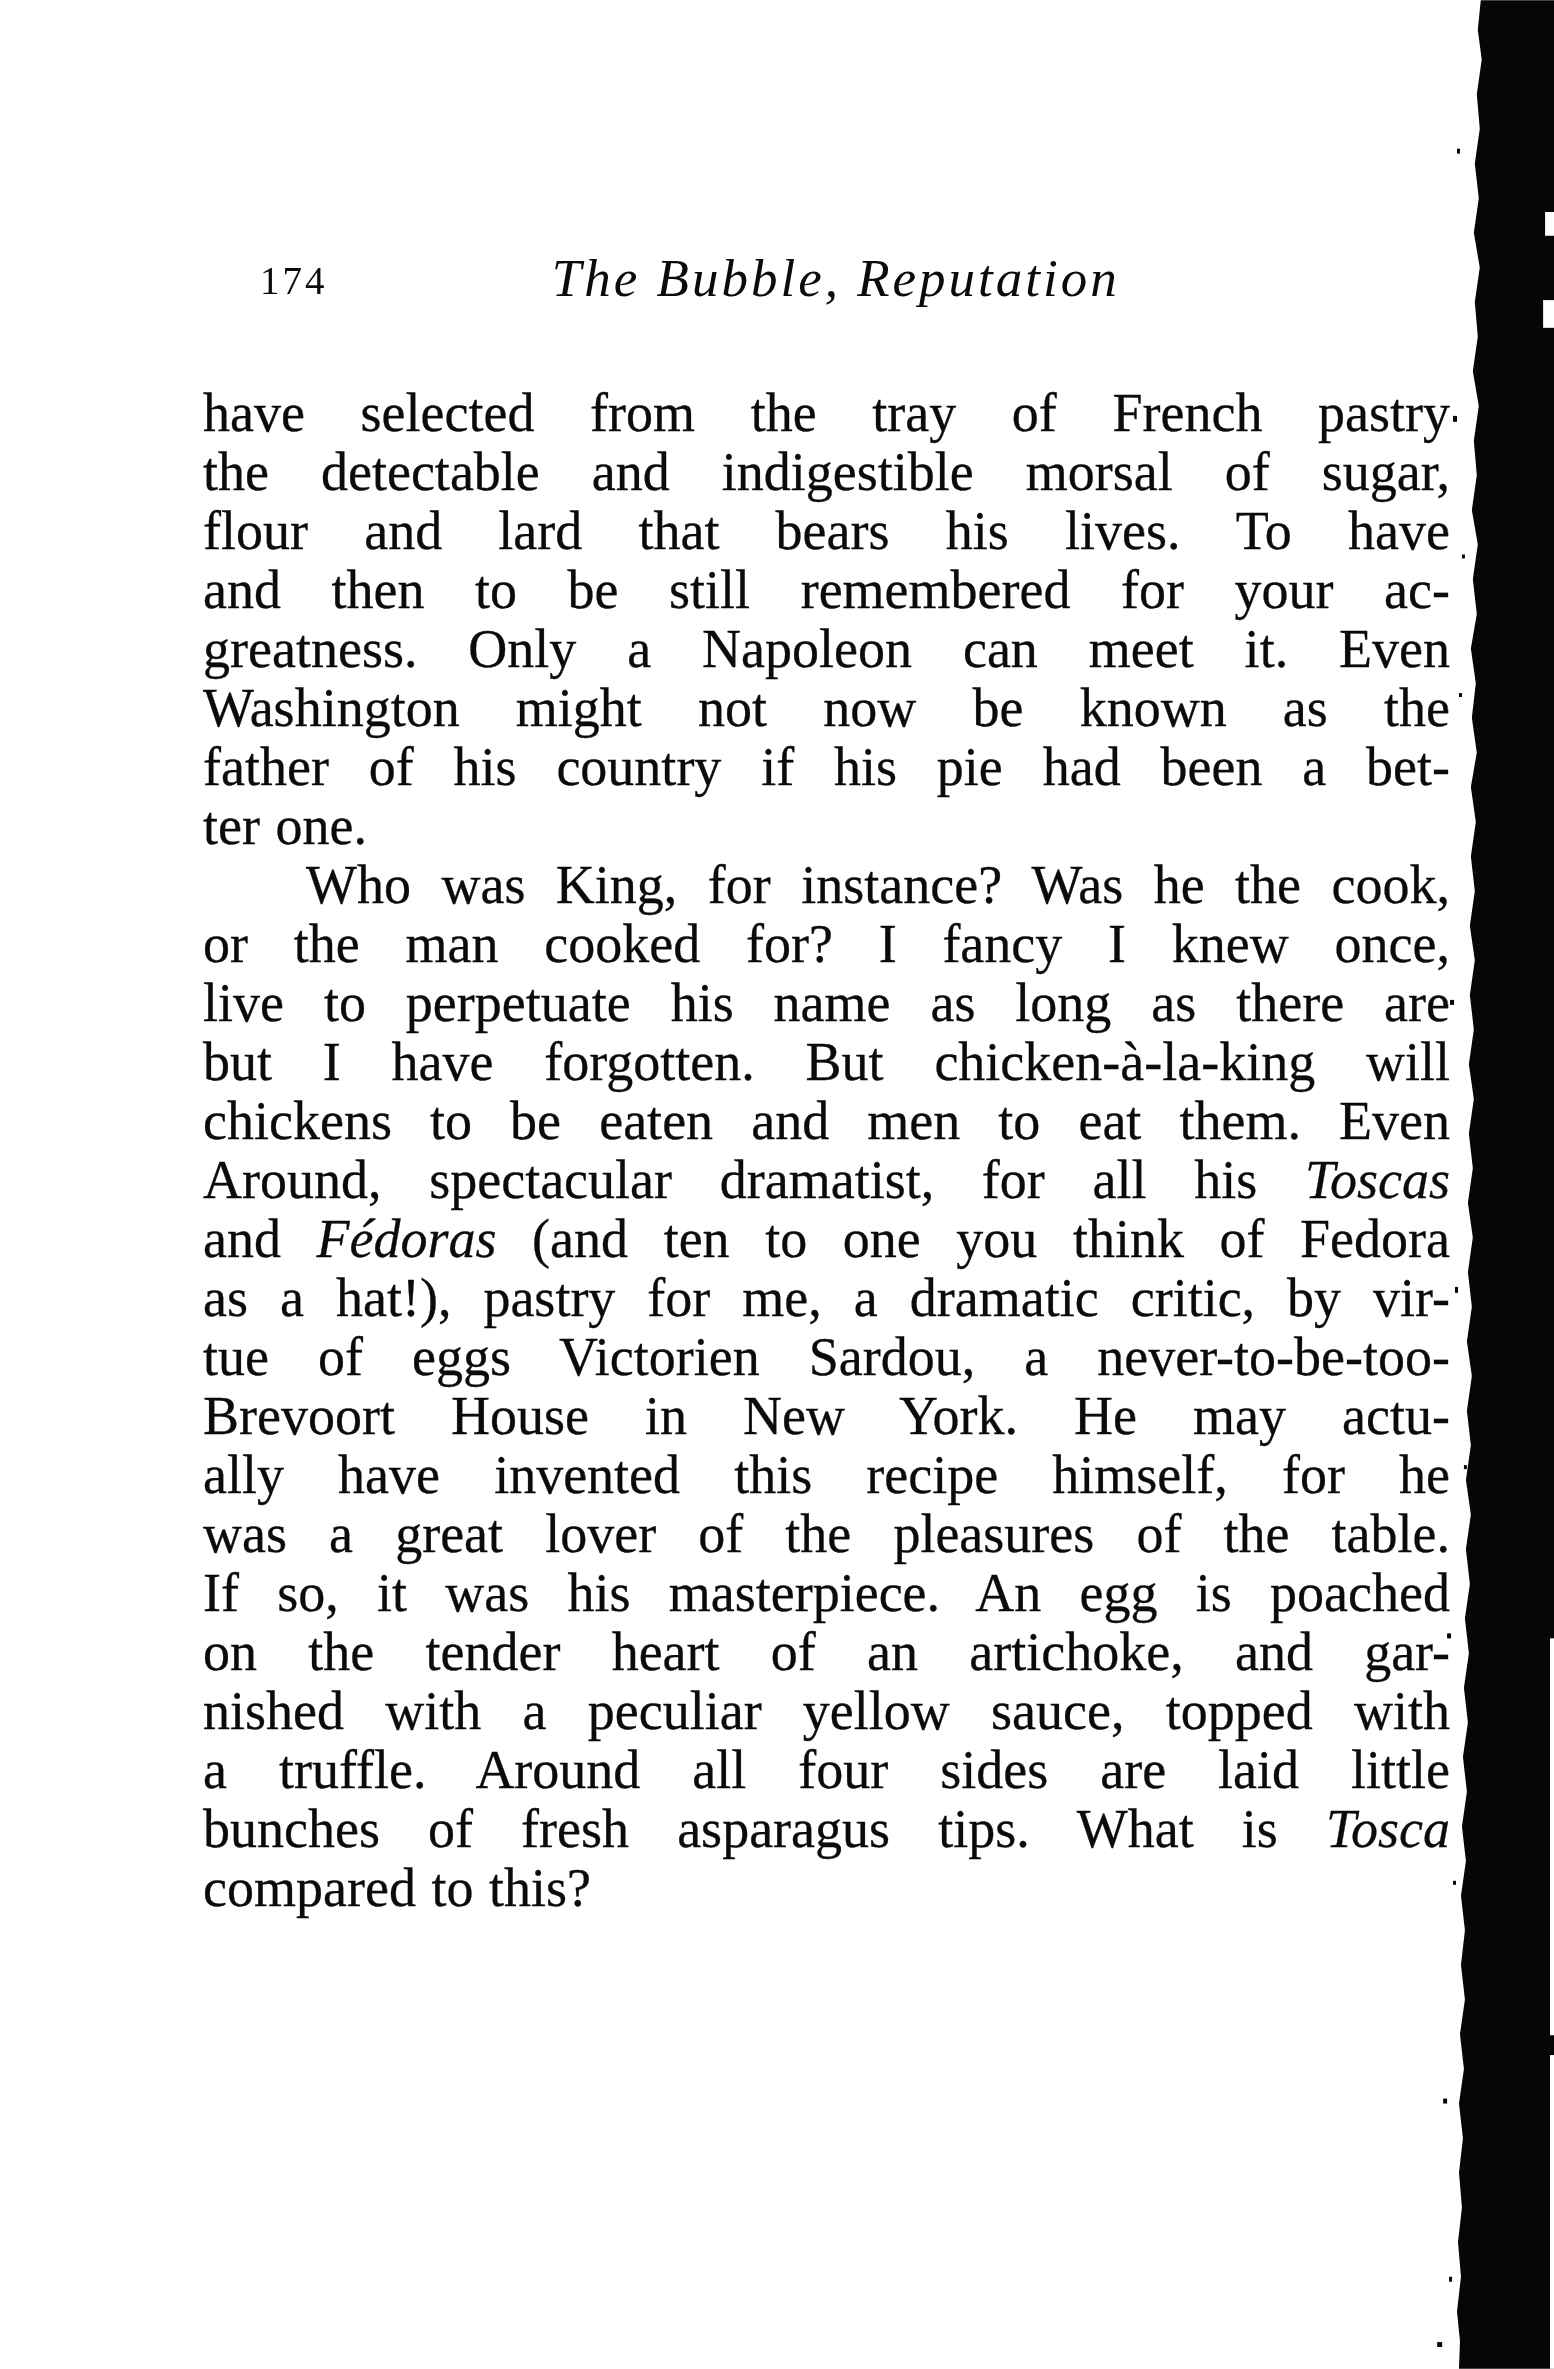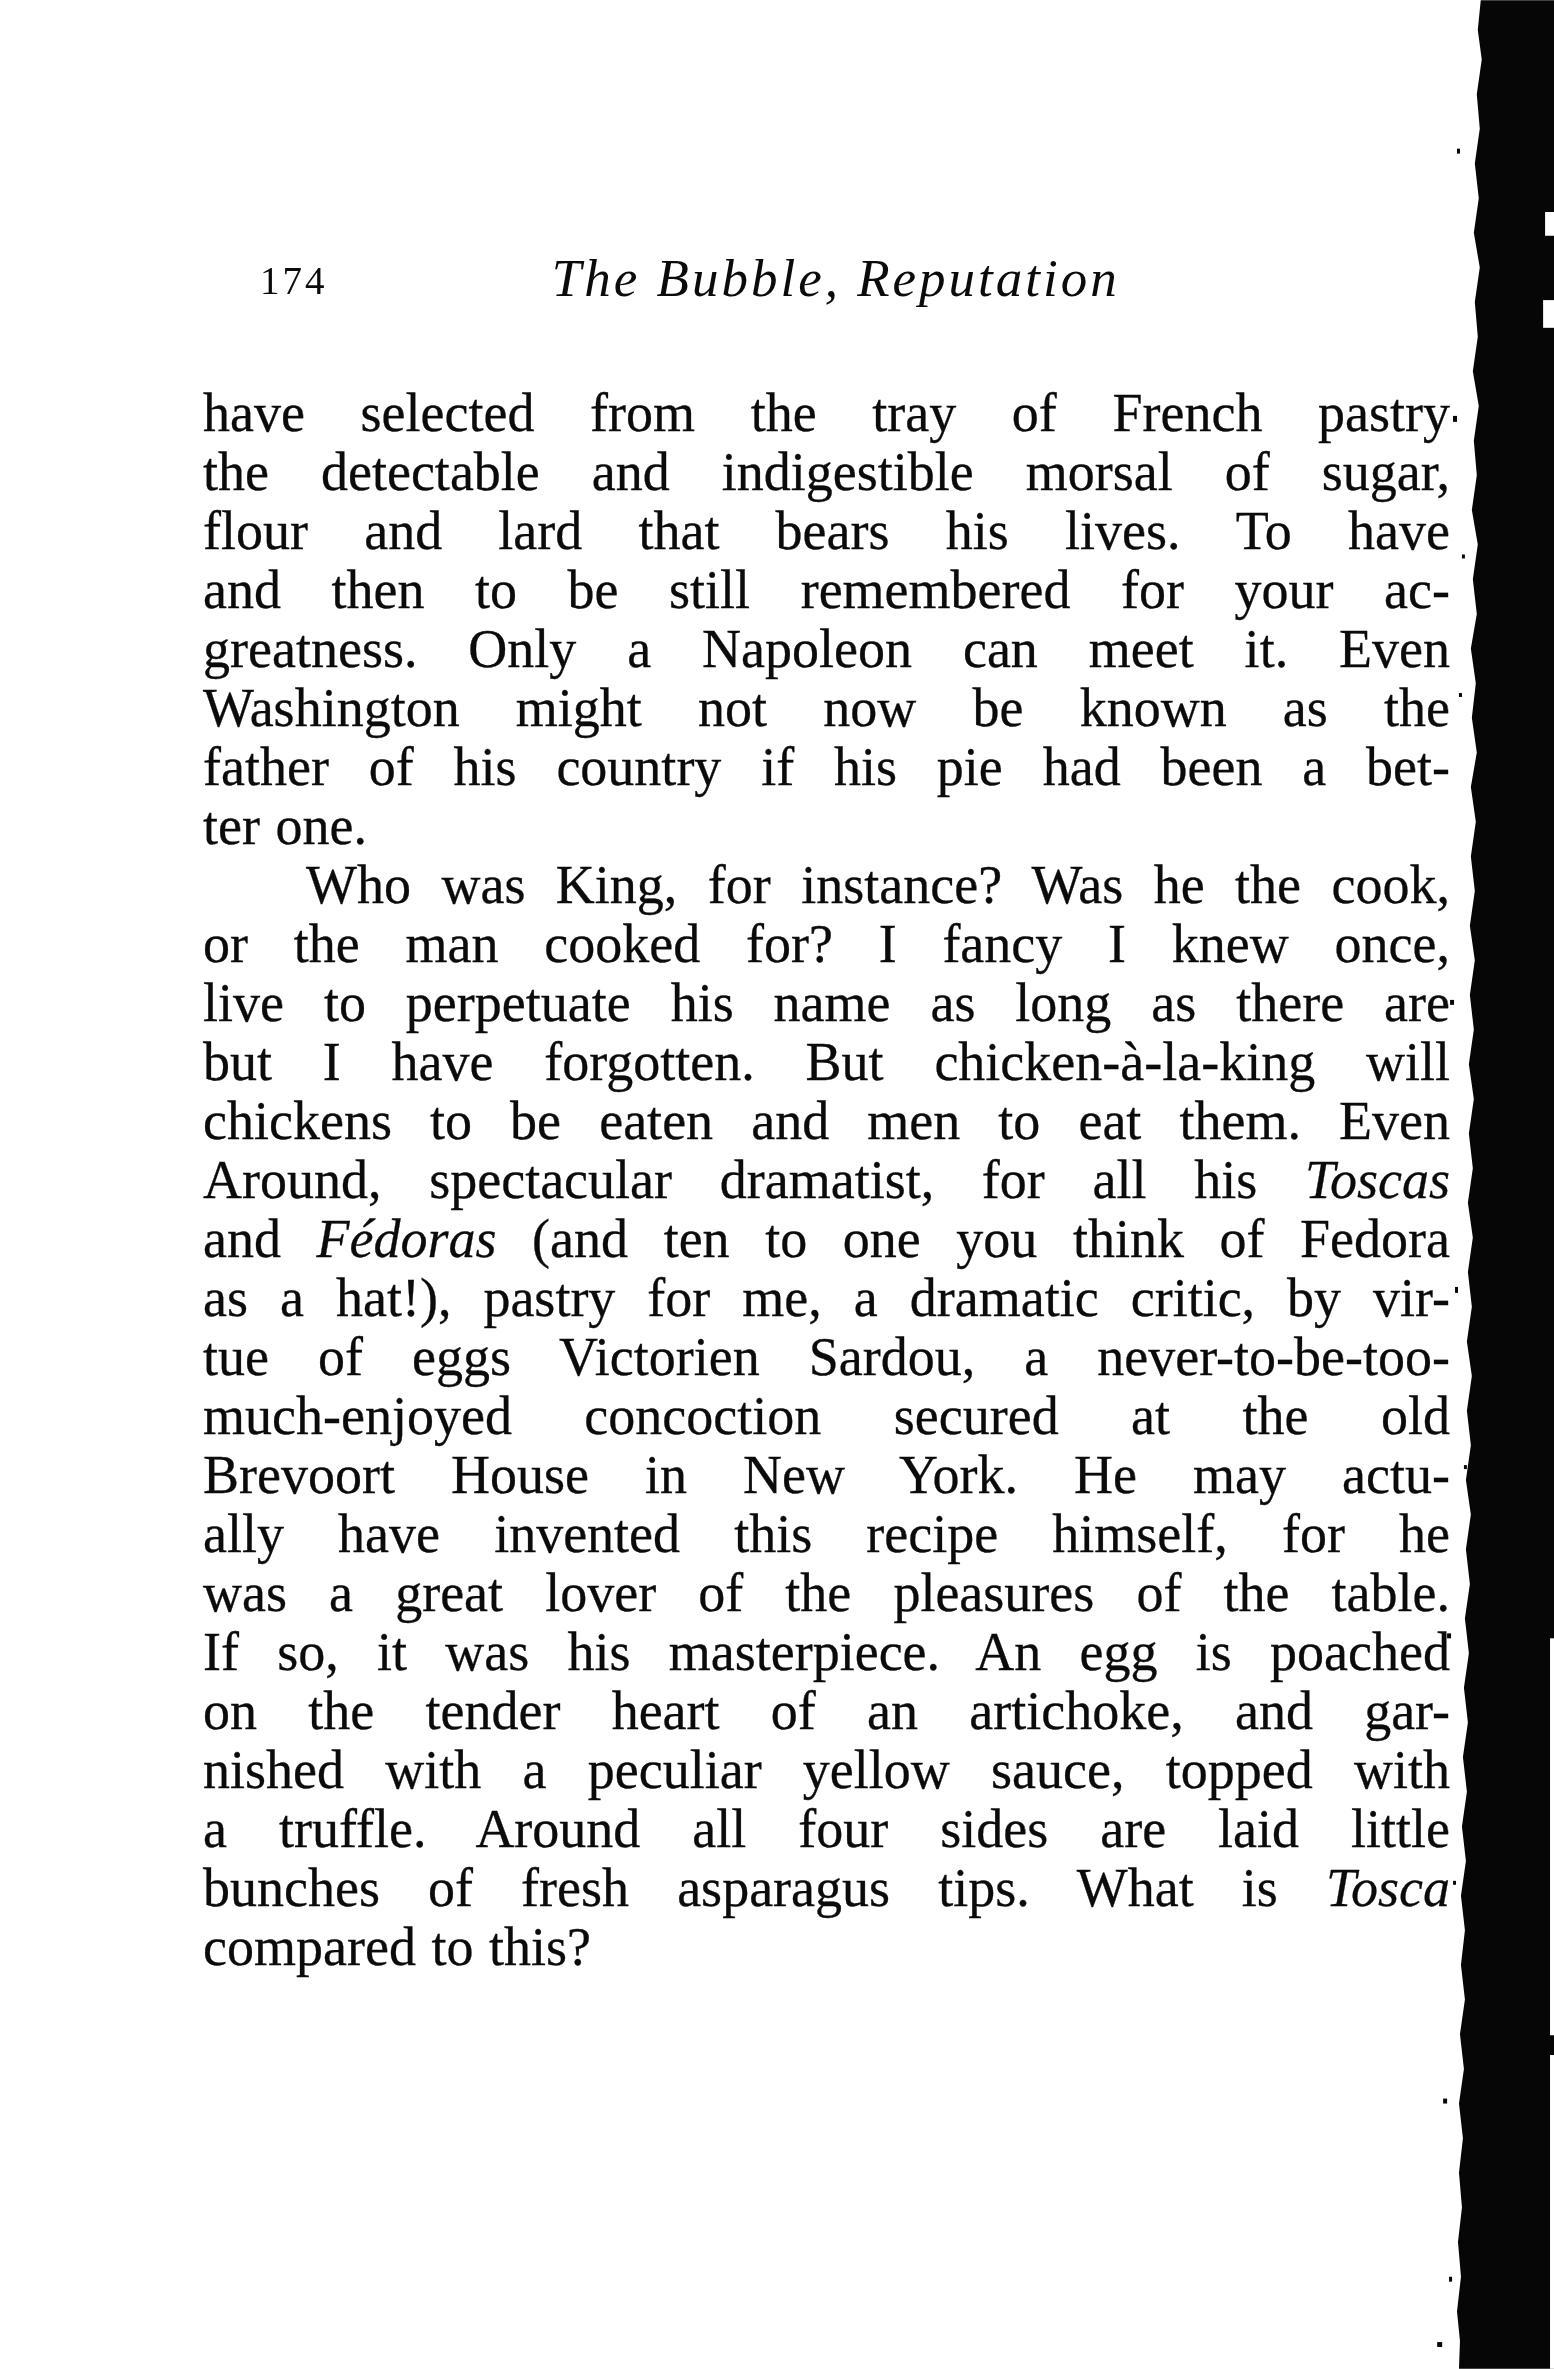--- a/index.html
+++ b/index.html
@@ -71,7 +71,6 @@
         <div class="line"><span>and </span><i>Fédoras</i><span> (and ten to one you think of Fedora</span></div>
         <div class="line"><span>as a hat!), pastry for me, a dramatic critic, by vir-</span></div>
         <div class="line"><span>tue of eggs Victorien Sardou, a never-to-be-too-</span></div>
-        <div class="line"><span>much-enjoyed concoction secured at the old</span></div>
         <div class="line"><span>Brevoort House in New York. He may actu-</span></div>
         <div class="line"><span>ally have invented this recipe himself, for he</span></div>
         <div class="line"><span>was a great lover of the pleasures of the table.</span></div>

